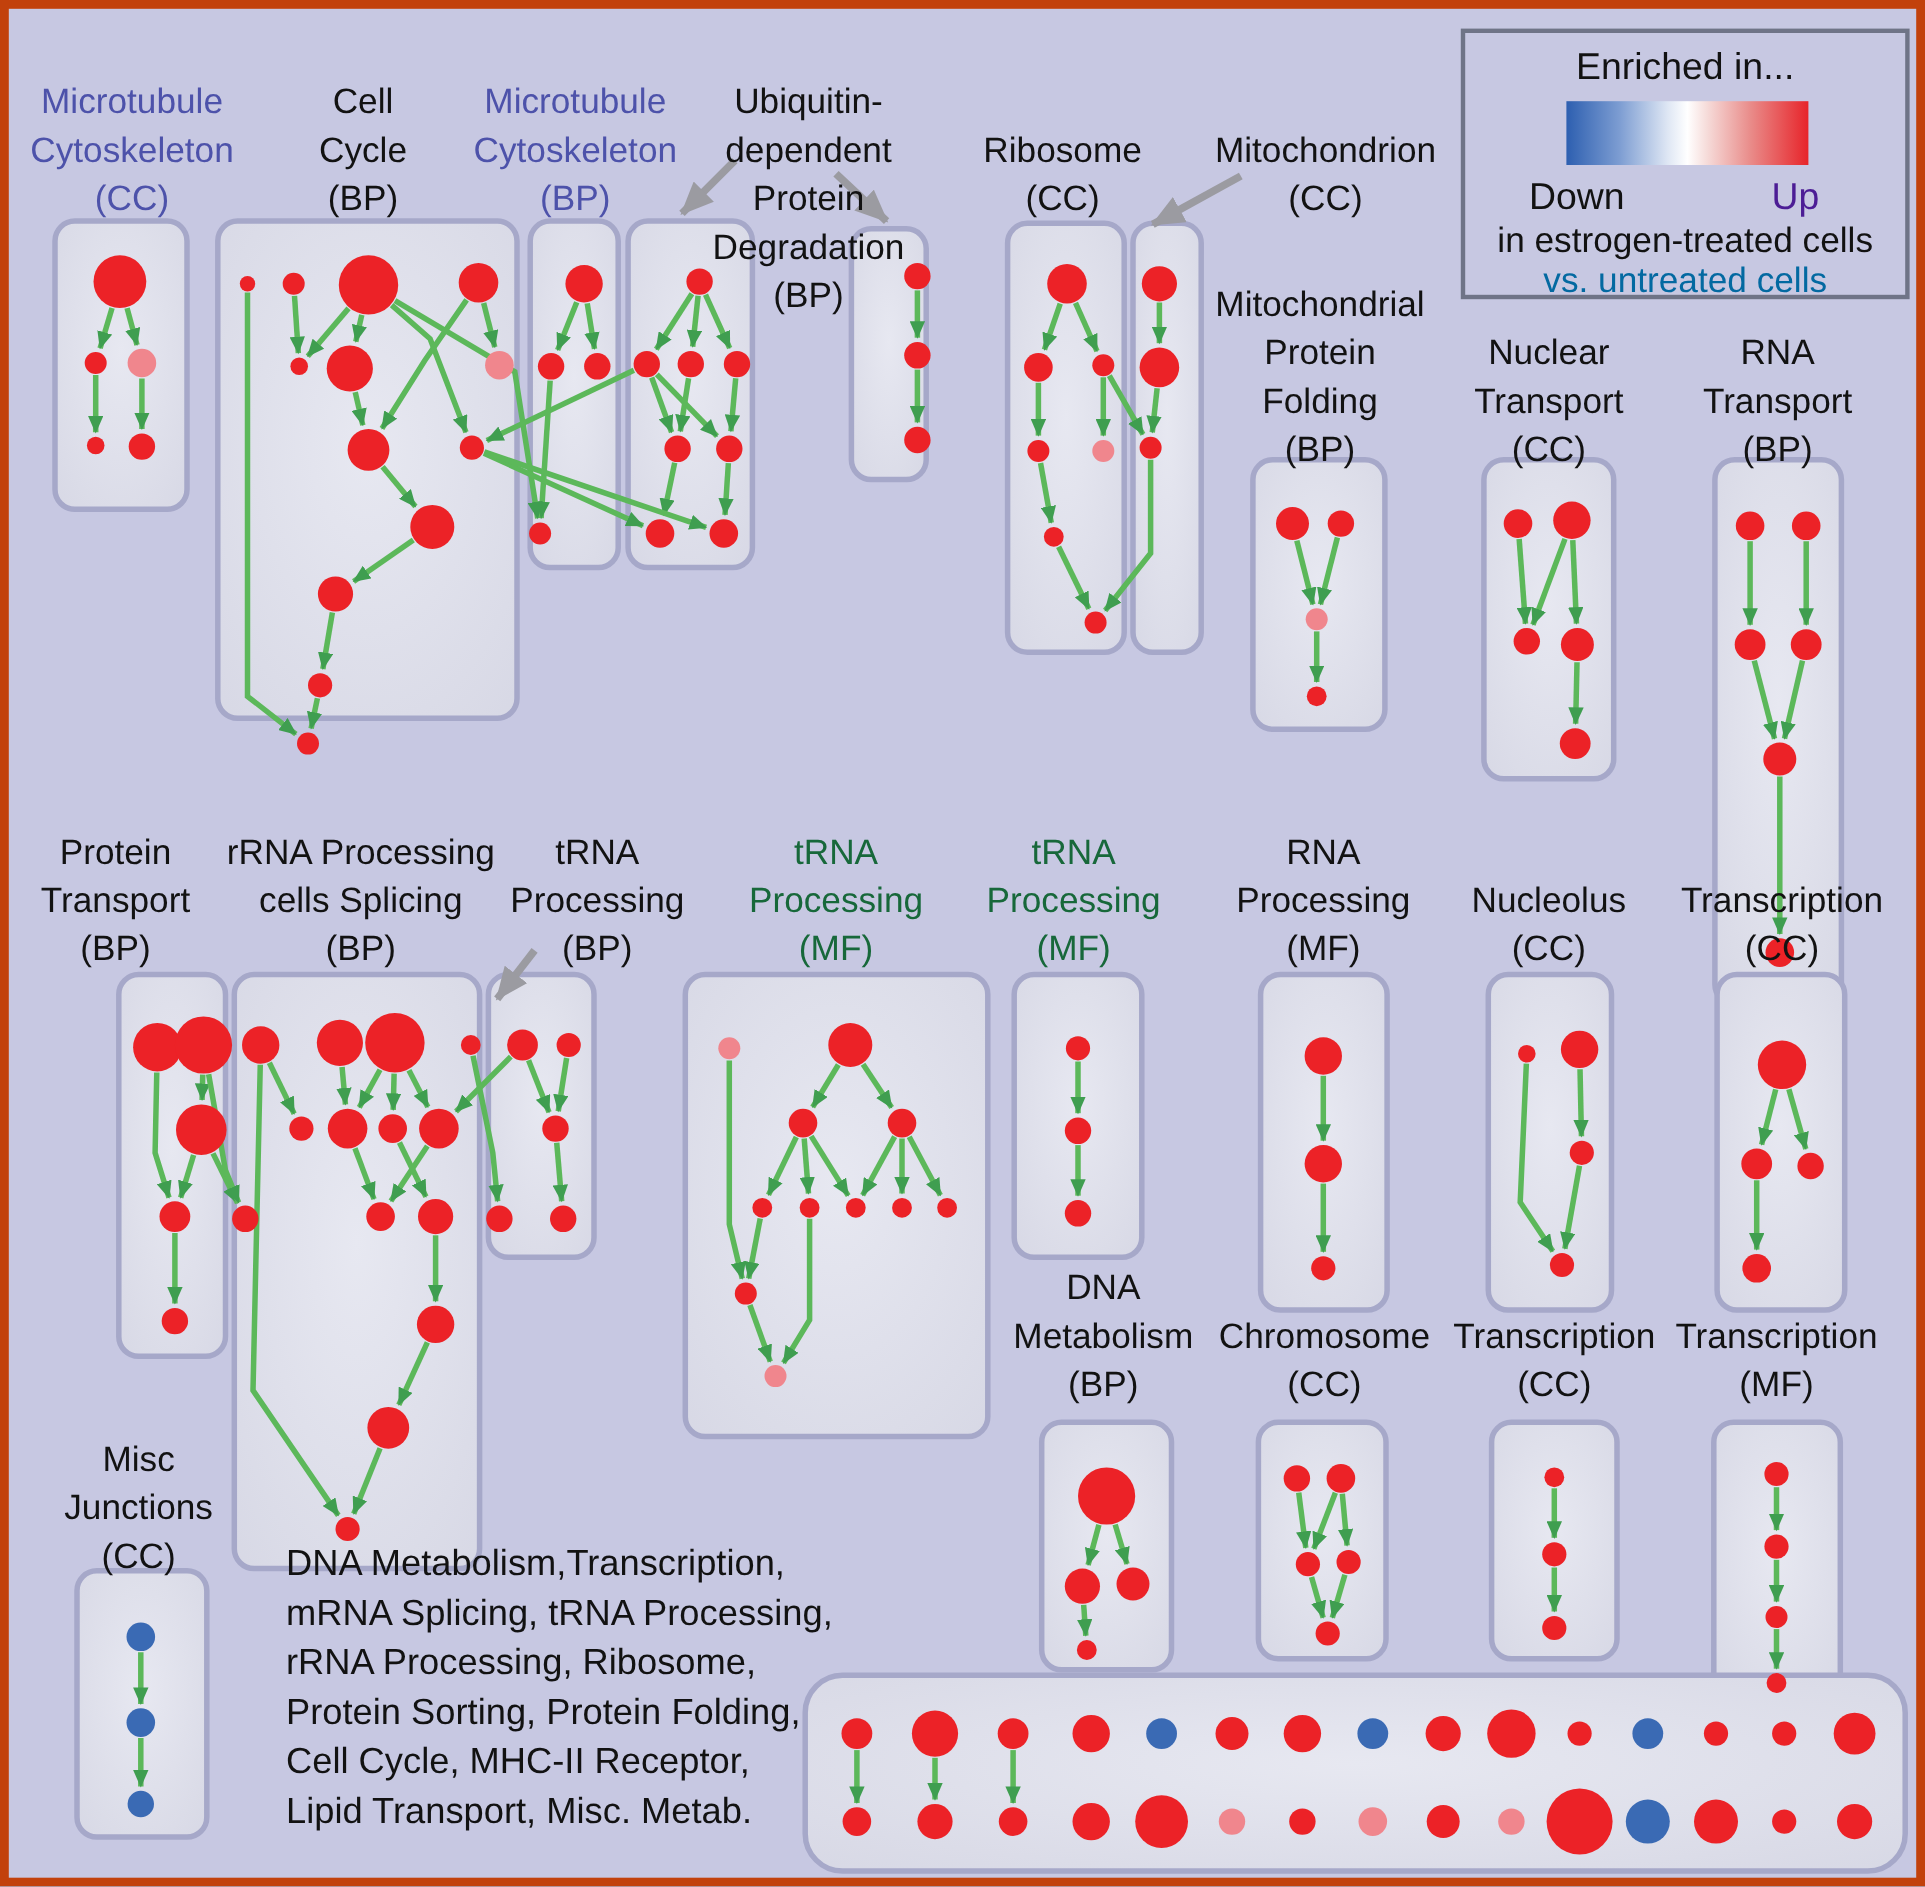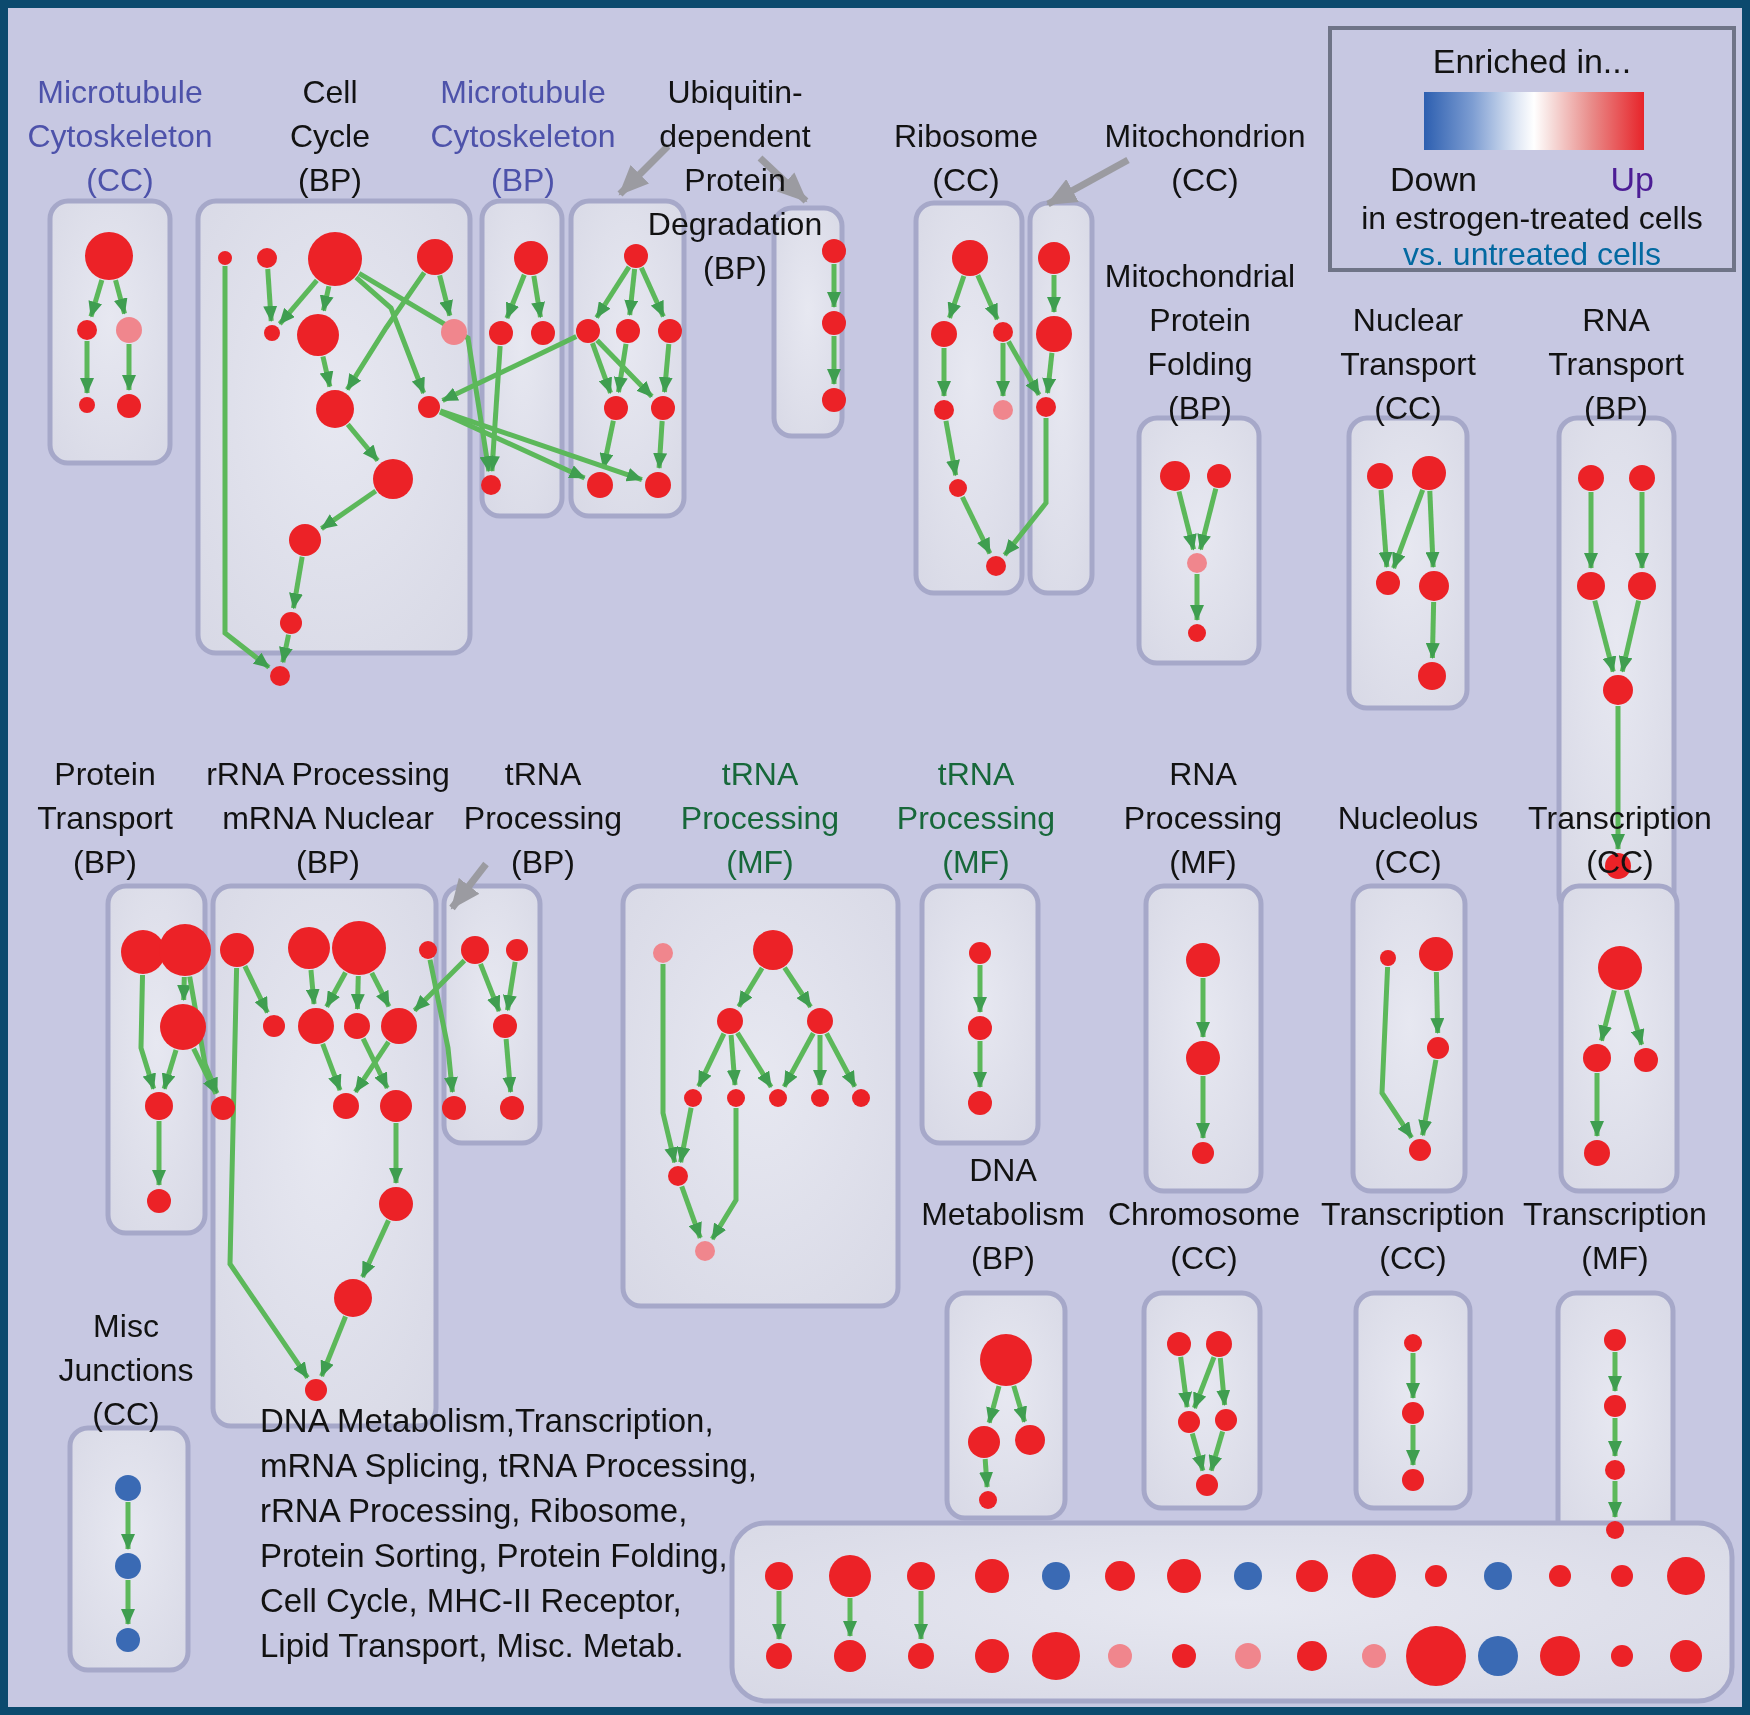--- a/index.html
+++ b/index.html
@@ -7,7 +7,7 @@
     position:relative;
     width:1750px;height:1715px;
     background:#c7c8e2;
-    border:8px solid #0c4a6e;
+    border:8px solid #c2410c;
     box-sizing:border-box;
     overflow:hidden;
     font-family:"Liberation Sans", sans-serif;

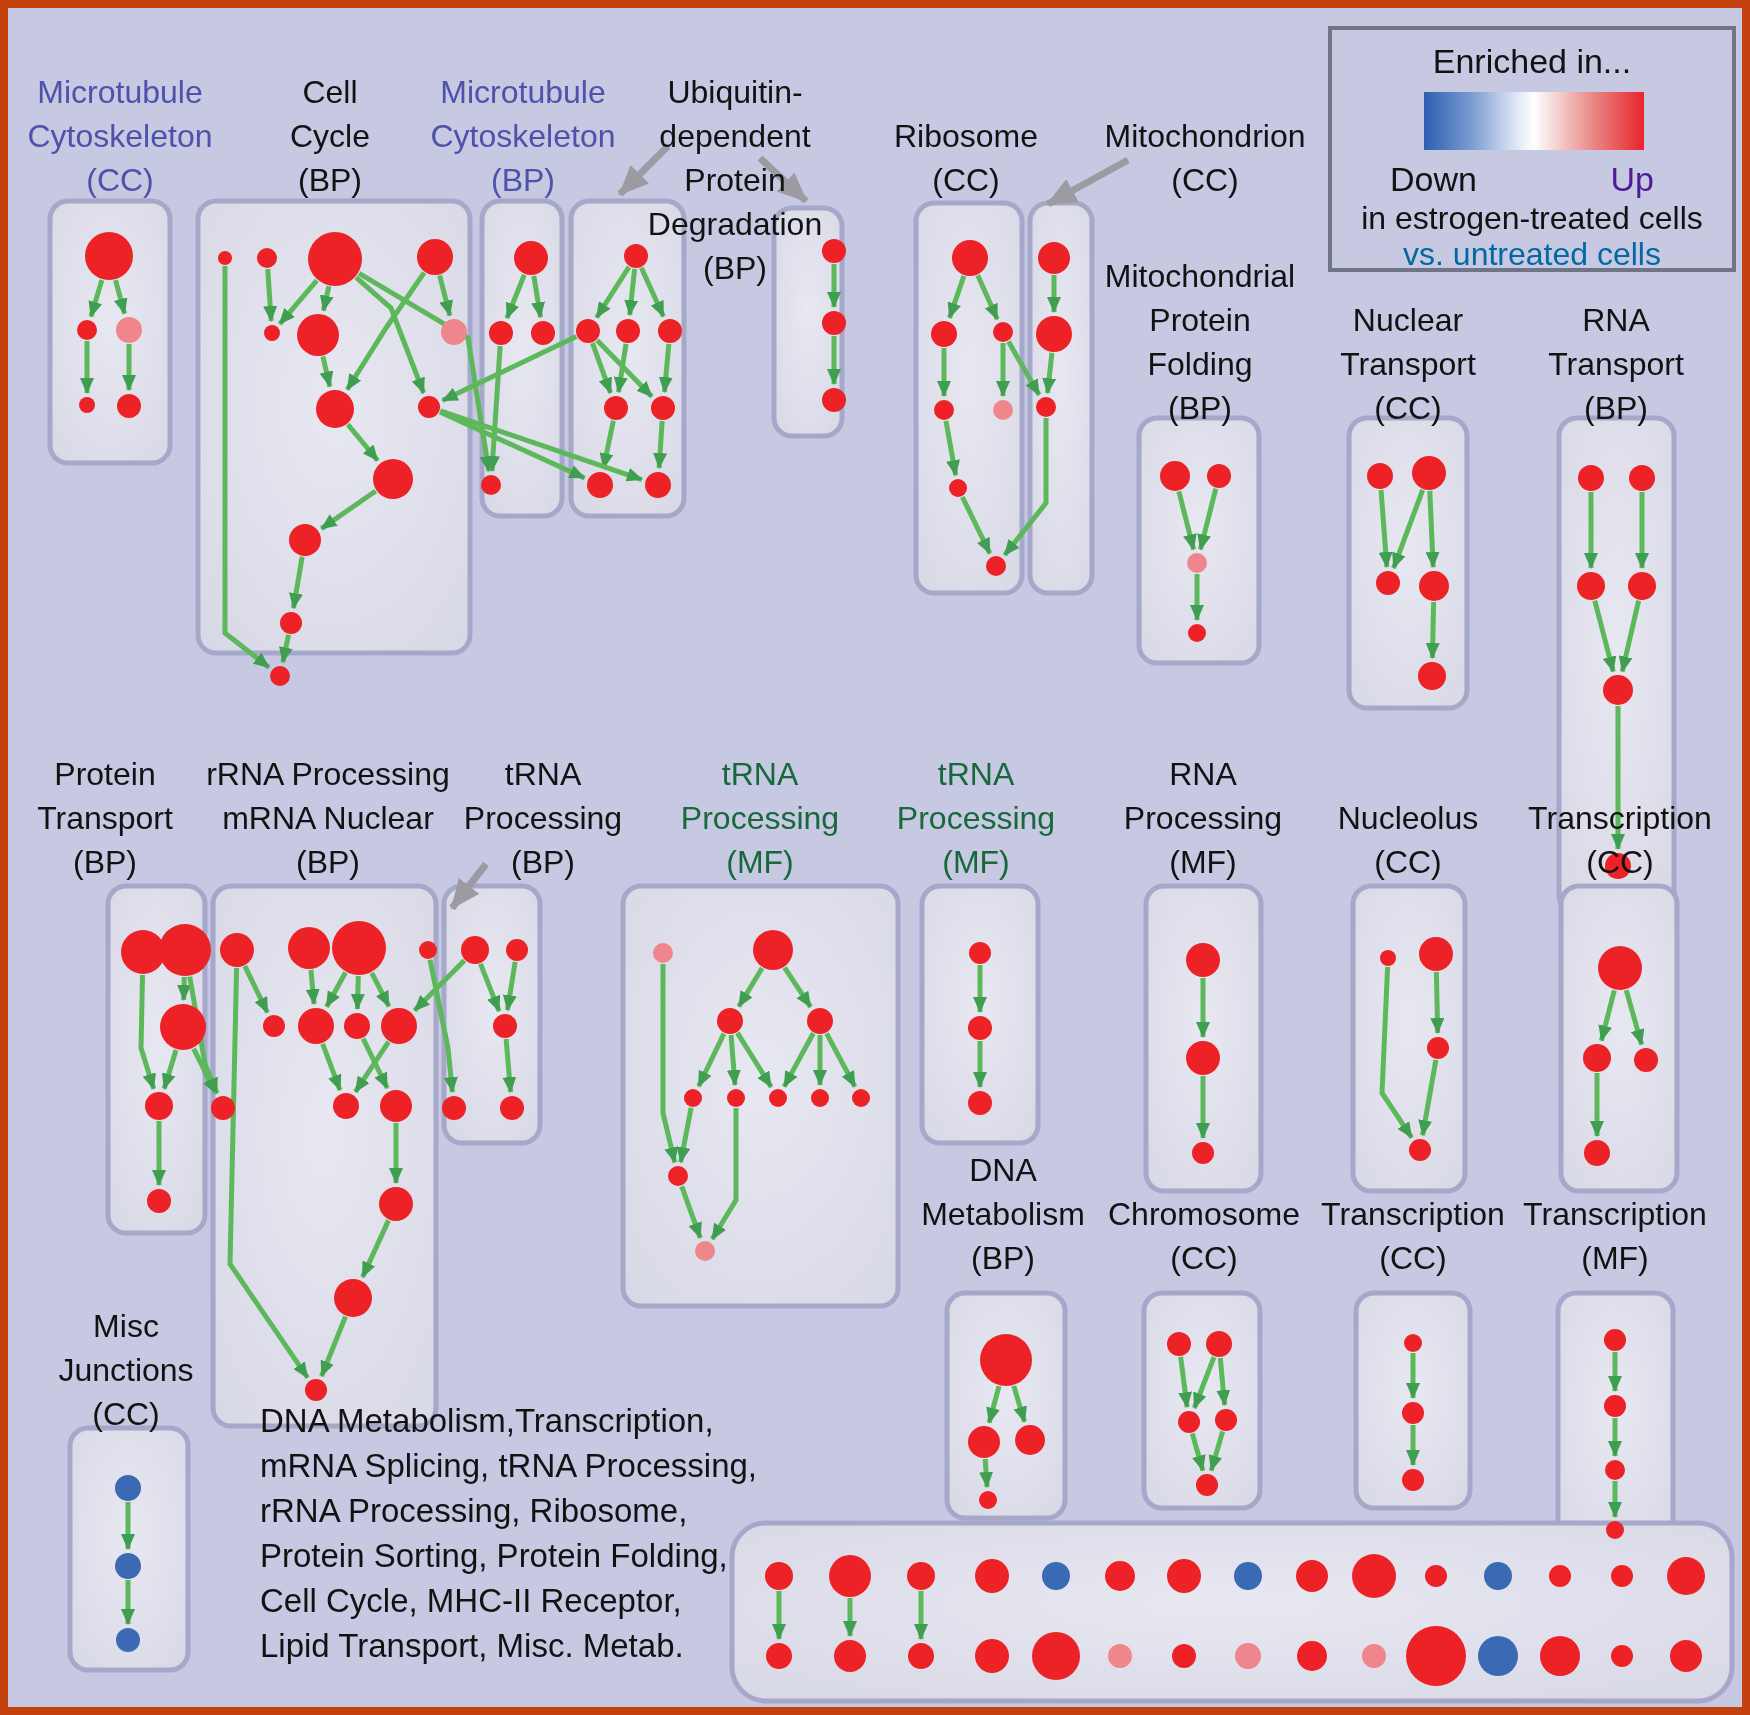--- a/index.html
+++ b/index.html
@@ -426,7 +426,7 @@
       </div>
       <div class="label" style="left: 320px; top: 744px;">
         <div>rRNA Processing</div>
-        <div>mRNA Nuclear</div>
+        <div>cells Splicing</div>
         <div>(BP)</div>
       </div>
       <div class="label" style="left: 535px; top: 744px;">

